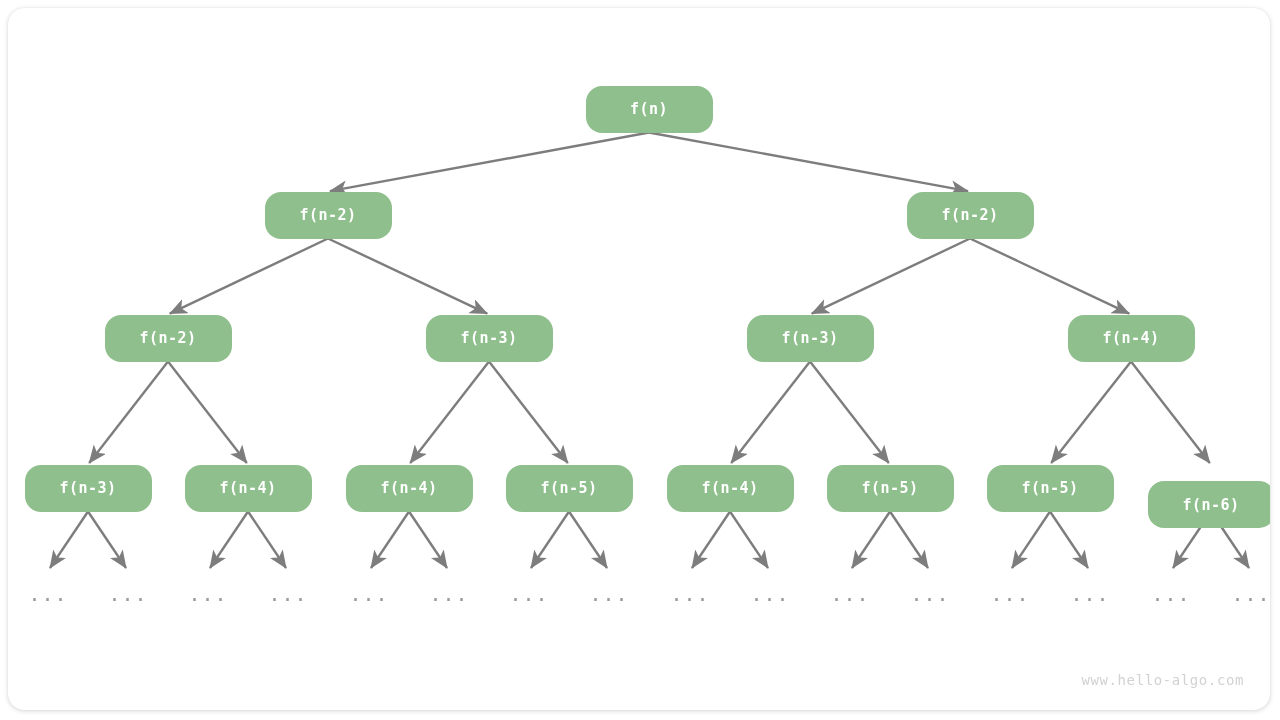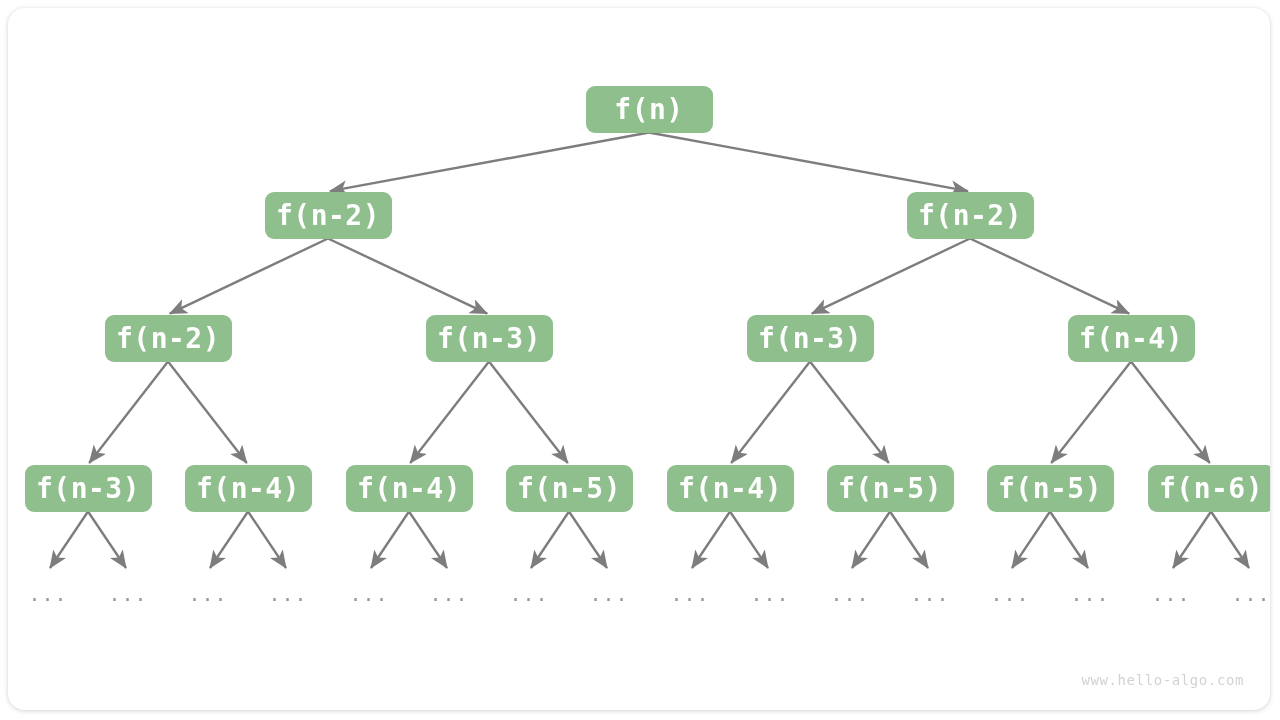--- a/index.html
+++ b/index.html
@@ -47,13 +47,13 @@
   .node {
     position: absolute;
     background: #8FBF8C;
-    border-radius: 9px;
+    border-radius: 16px;
     color: #ffffff;
     display: flex;
     align-items: center;
     justify-content: center;
     font-family: "DejaVu Sans Mono", "Liberation Mono", monospace;
-    font-size: 28px;
+    font-size: 15px;
     font-weight: 700;
     letter-spacing: 0.5px;
     box-sizing: border-box;

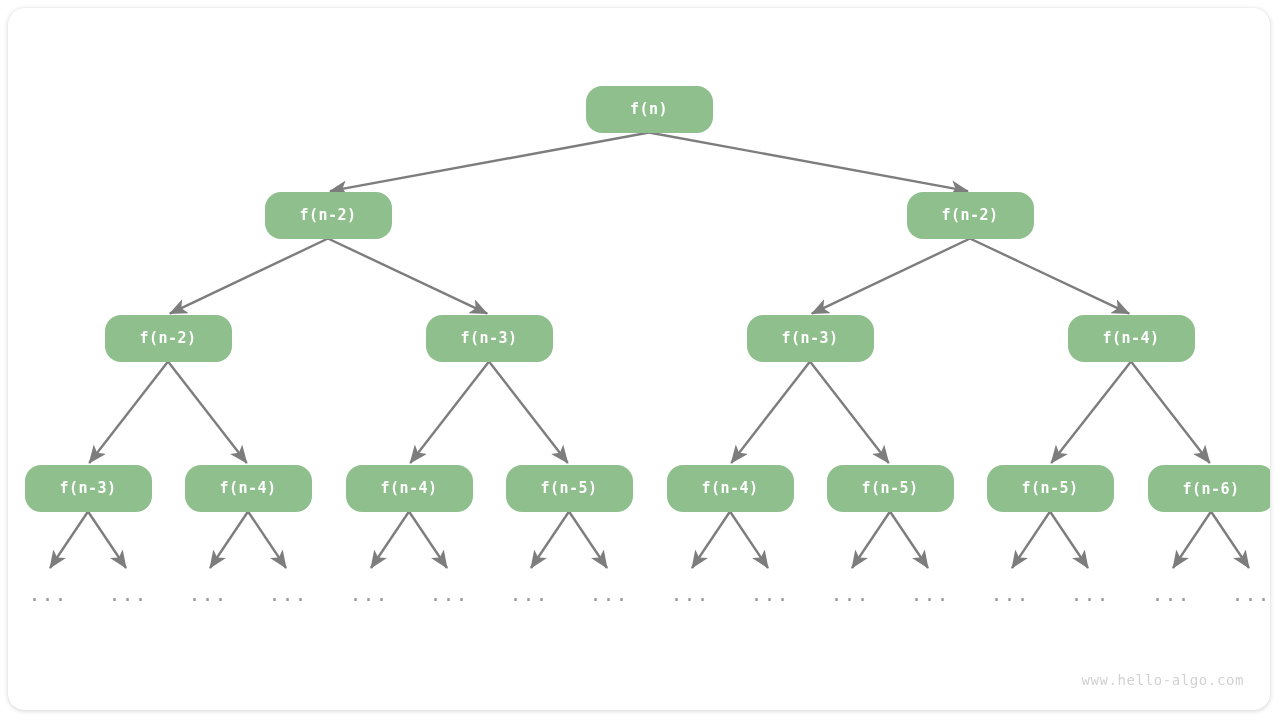--- a/index.html
+++ b/index.html
@@ -144,7 +144,7 @@
         <div class="node" style="left: 658.5px; top: 456.5px; width: 127px; height: 47px; background: rgb(143, 191, 140); color: rgb(255, 255, 255);">f(n-4)</div>
         <div class="node" style="left: 818.5px; top: 456.5px; width: 127px; height: 47px; background: rgb(143, 191, 140); color: rgb(255, 255, 255);">f(n-5)</div>
         <div class="node" style="left: 978.5px; top: 456.5px; width: 127px; height: 47px; background: rgb(143, 191, 140); color: rgb(255, 255, 255);">f(n-5)</div>
-        <div class="node" style="left: 1139.5px; top: 457px; width: 127px; height: 47px; background: rgb(143, 191, 140); color: rgb(255, 255, 255);">f(n-6)</div>
+        <div class="node" style="left: 1139.5px; top: 473px; width: 127px; height: 47px; background: rgb(143, 191, 140); color: rgb(255, 255, 255);">f(n-6)</div>
       </div>
     <div id="ellipsis-layer">
         <div class="ellipsis" style="left: 40px; top: 586px; color: rgb(154, 154, 154);">...</div>

